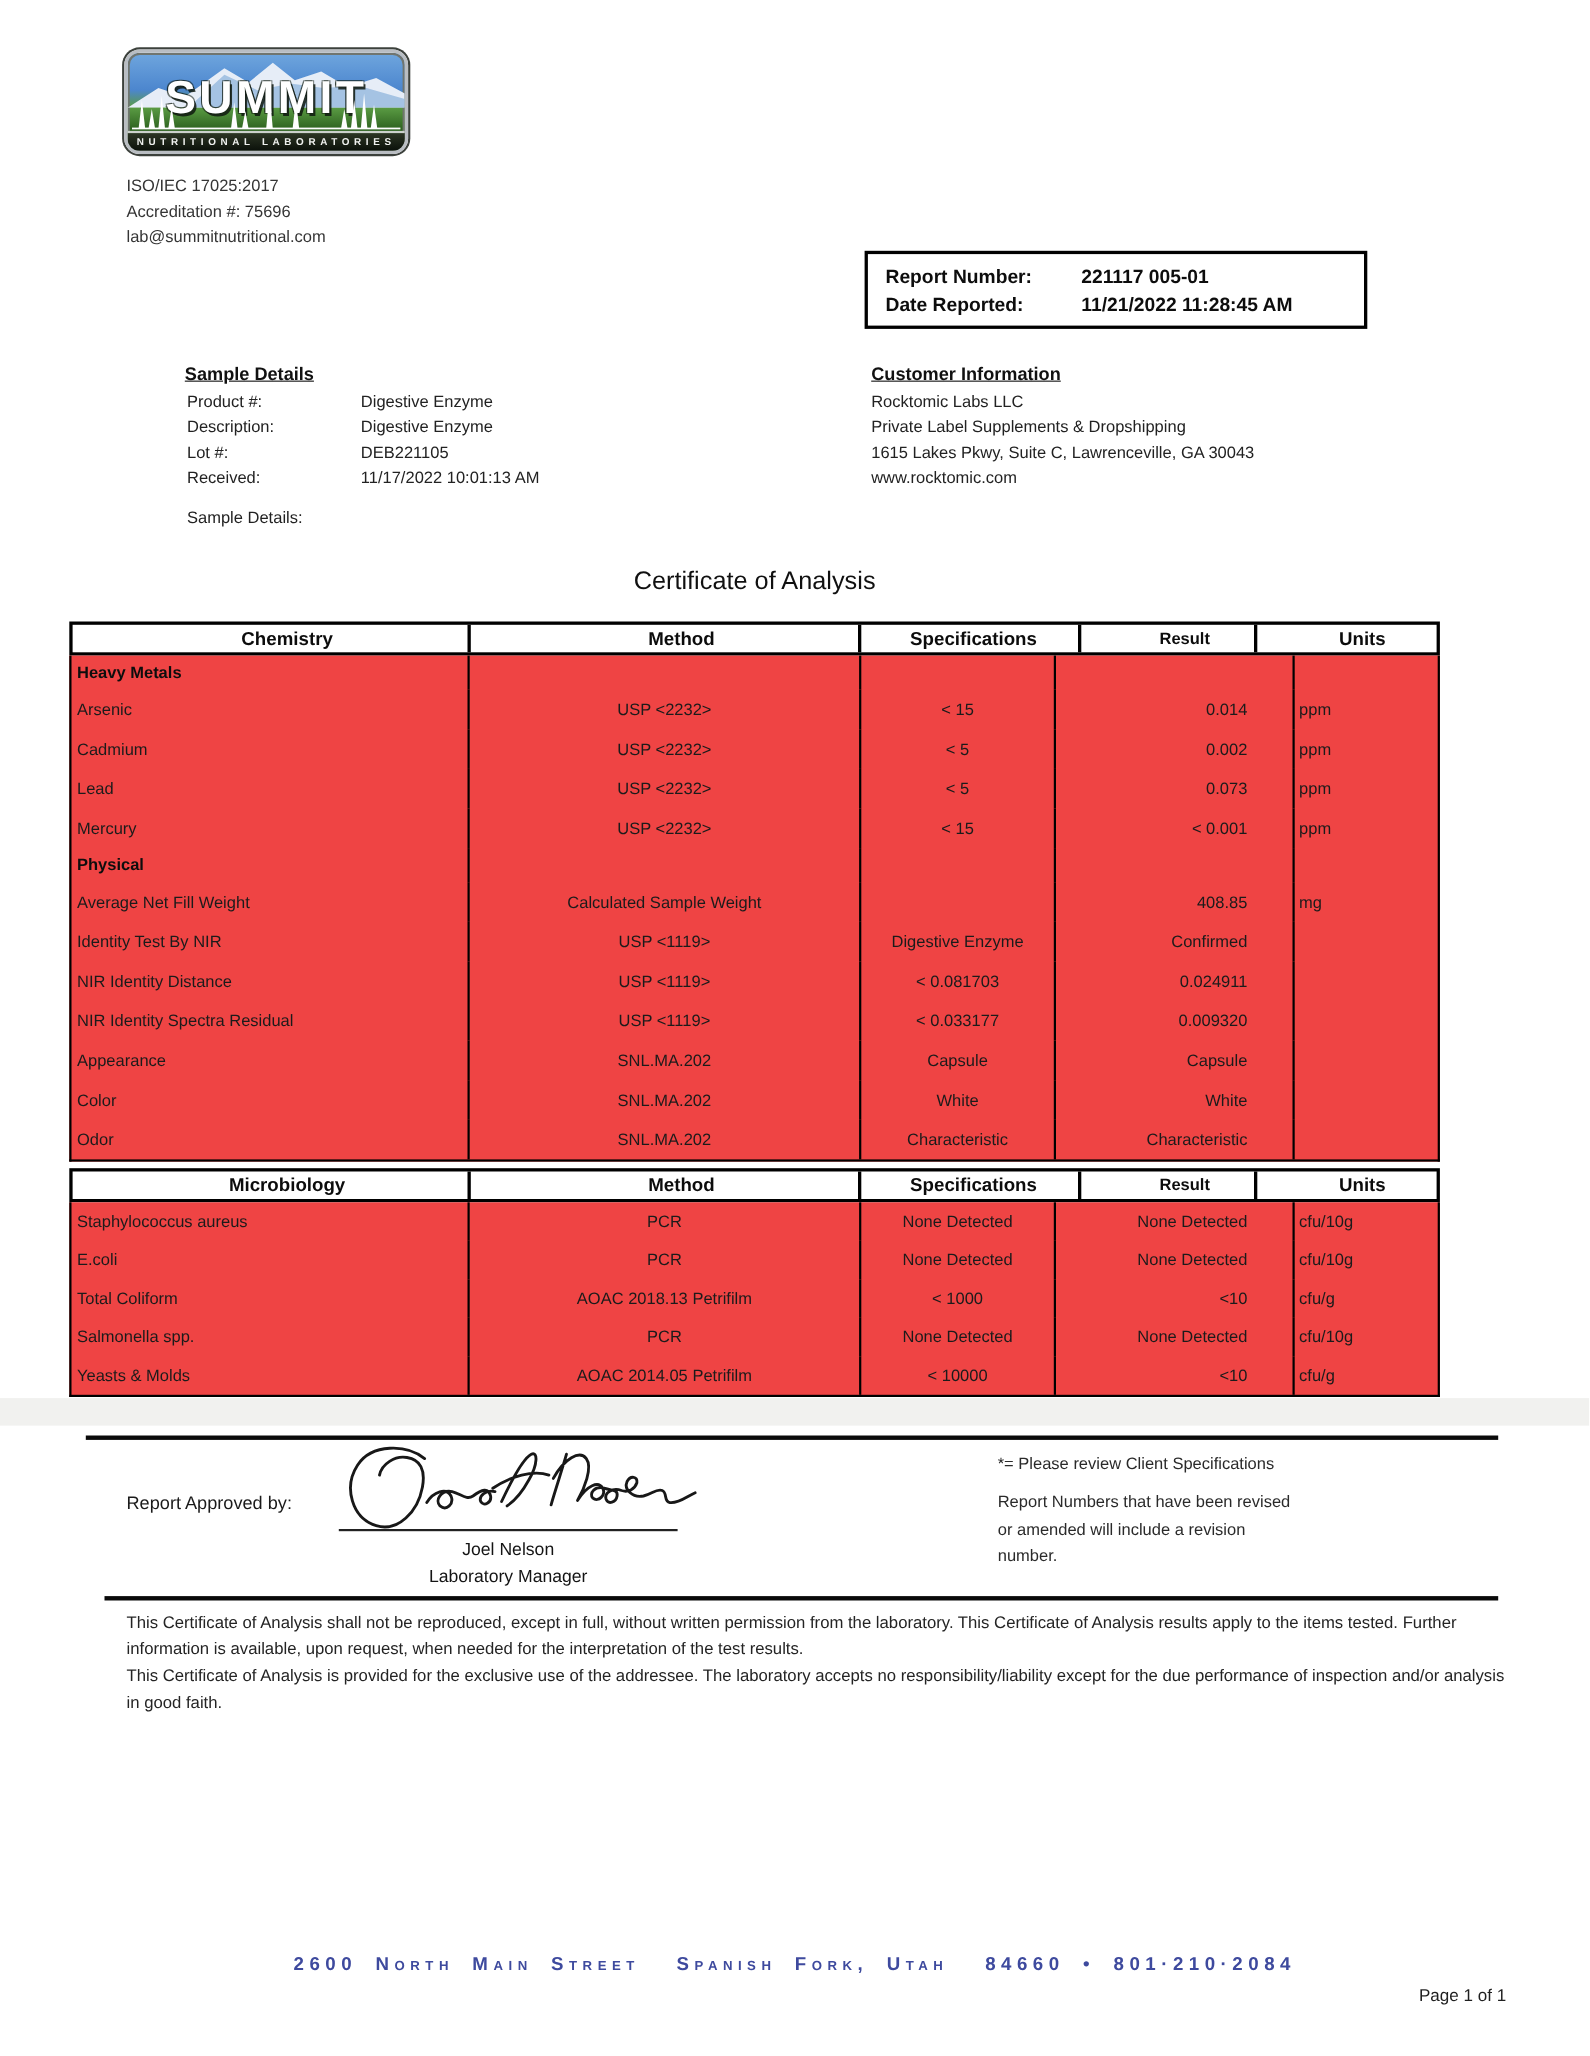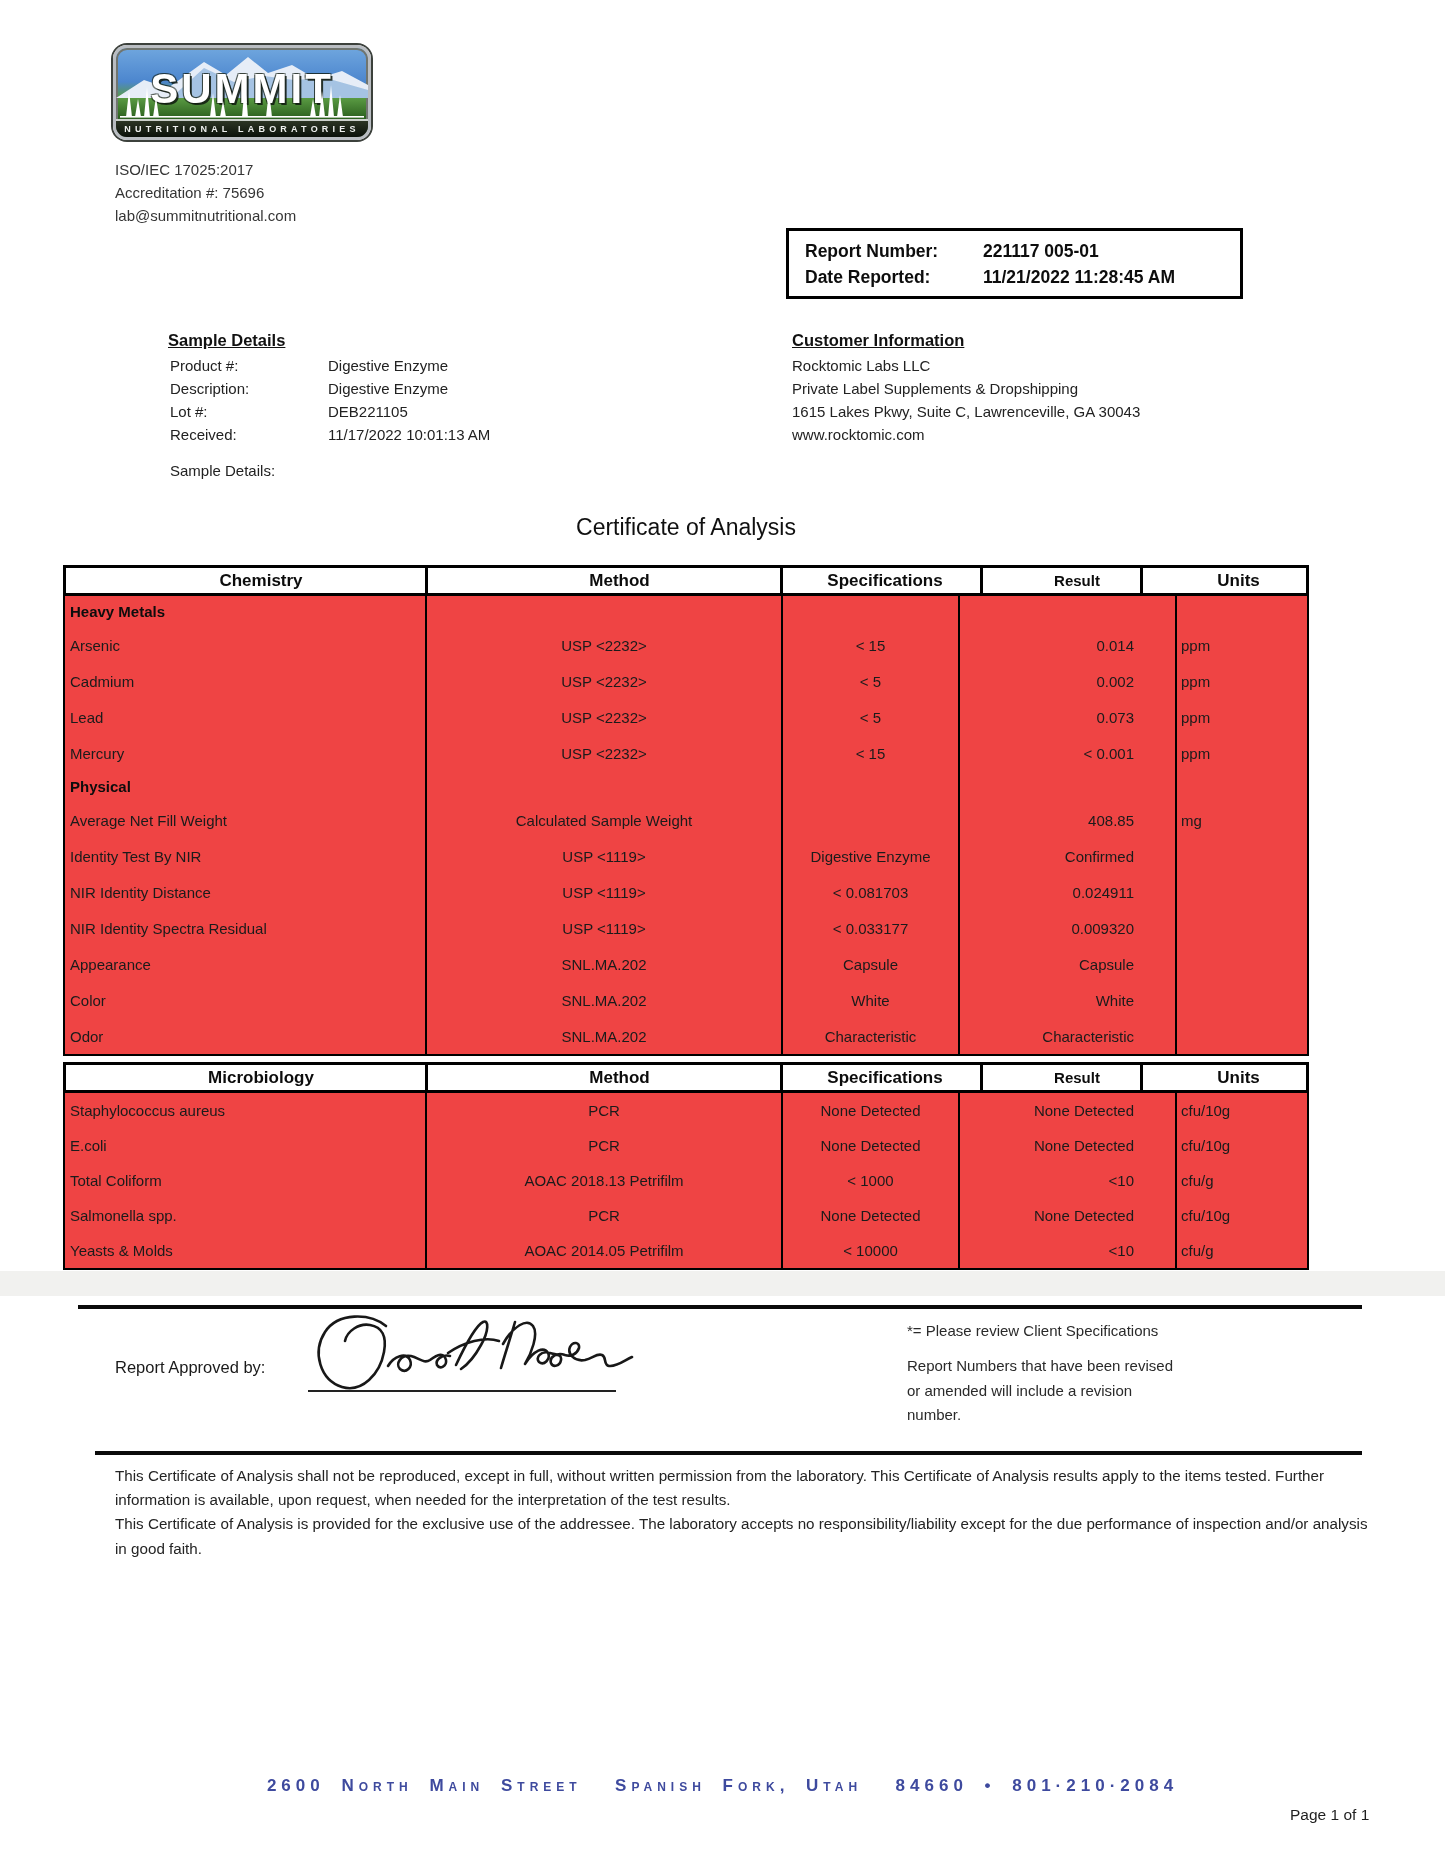--- a/index.html
+++ b/index.html
@@ -320,6 +320,10 @@
     </g>
   </svg>
   <div class="abs sig-line"></div>
+  <div class="abs sig-name-block">
+    <div>Joel Nelson</div>
+    <div>Laboratory Manager</div>
+  </div>
 
   <div class="abs rule" style="left:95px; top:1451px; width:1267px; height:3.5px;"></div>
 

